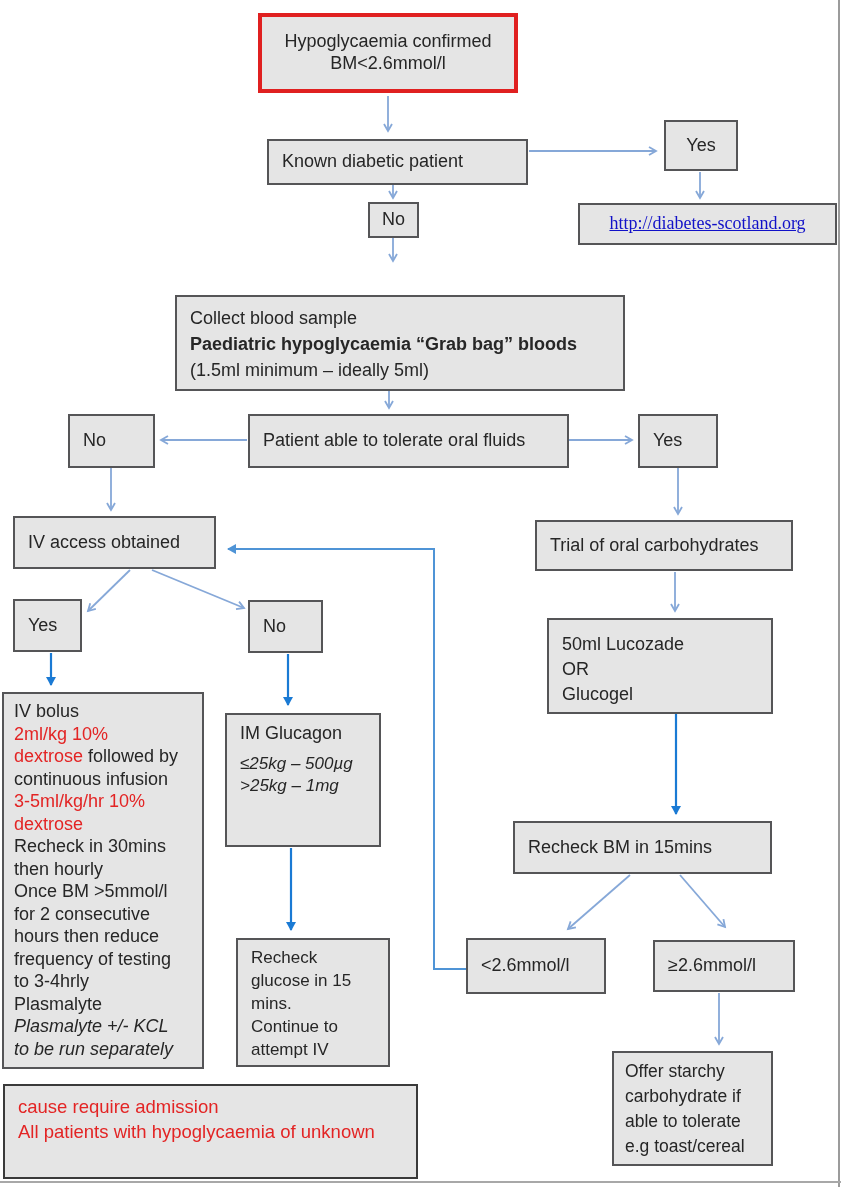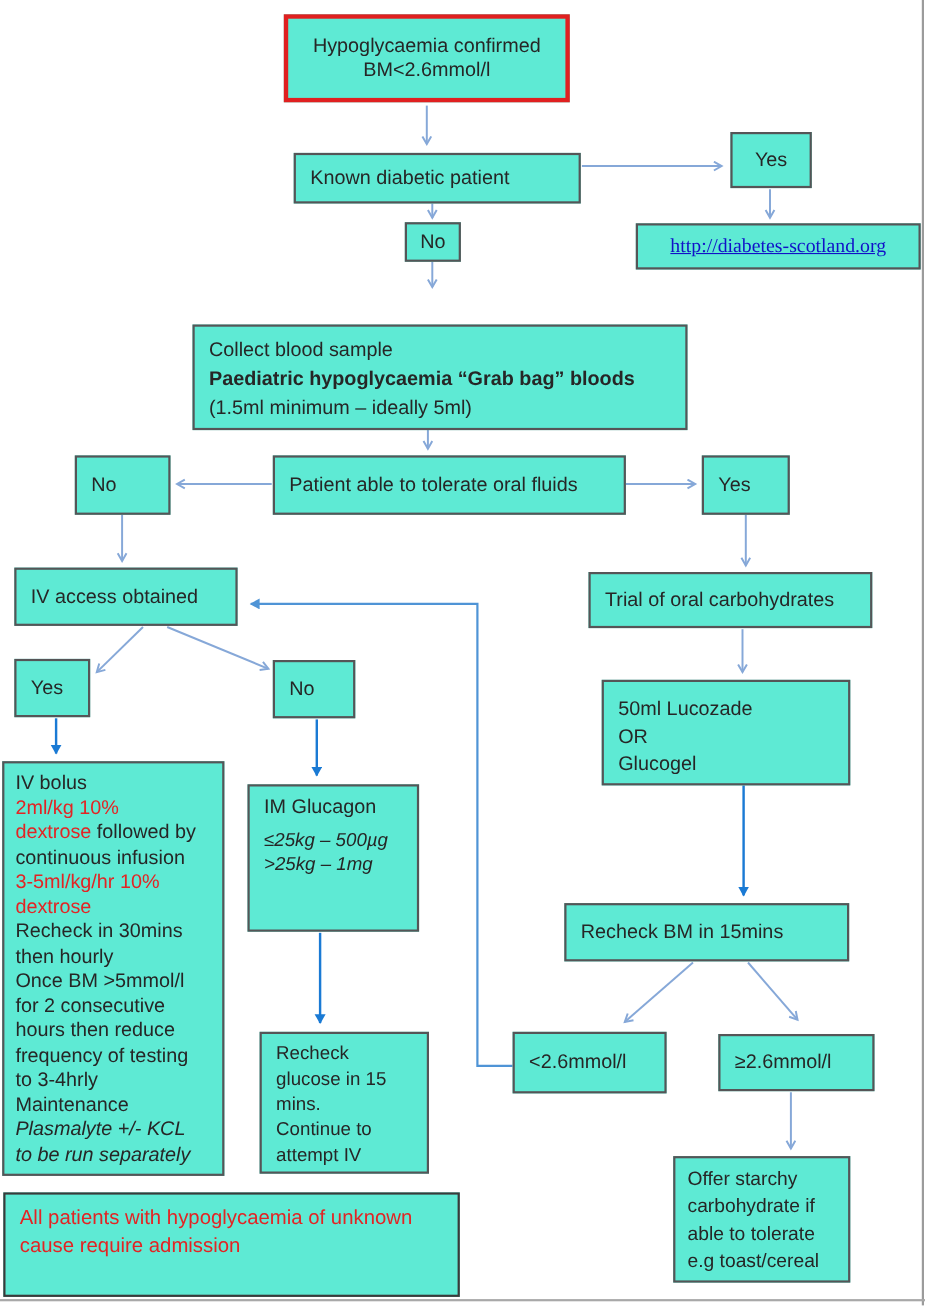--- a/index.html
+++ b/index.html
@@ -18,7 +18,7 @@
     position:absolute;
     box-sizing:border-box;
     border:2px solid #555557;
-    background:#5eead4;
+    background:#e5e5e5;
     display:flex;flex-direction:column;justify-content:center;
     padding:3px 13px;
     font-size:18px;line-height:1.22;

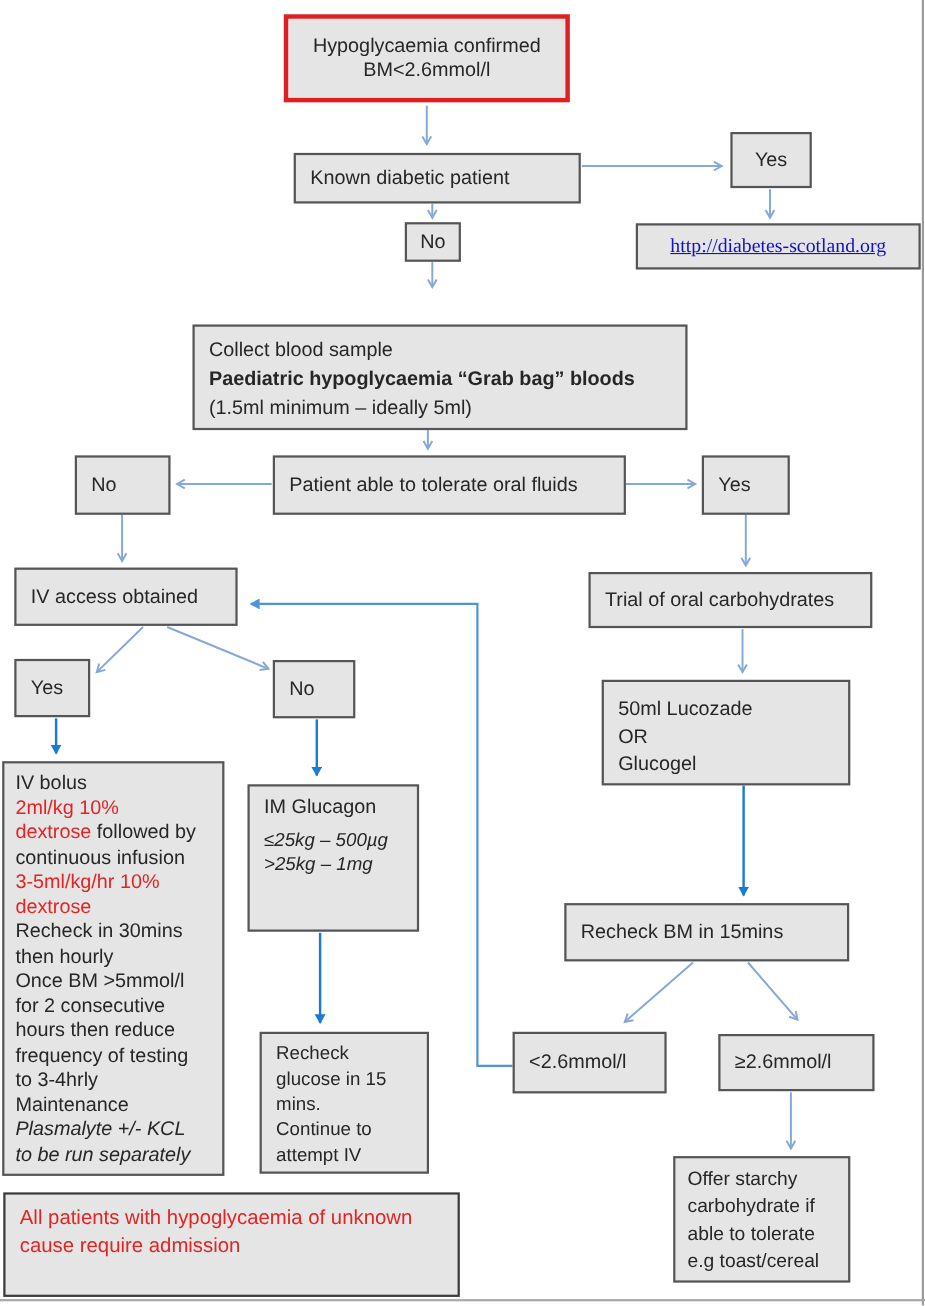--- a/index.html
+++ b/index.html
@@ -144,7 +144,7 @@
     <div>hours then reduce</div>
     <div>frequency of testing</div>
     <div>to 3-4hrly</div>
-    <div>Maintenance</div>
+    <div>Plasmalyte</div>
     <div class="it">Plasmalyte +/- KCL</div>
     <div class="it">to be run separately</div>
   </div>

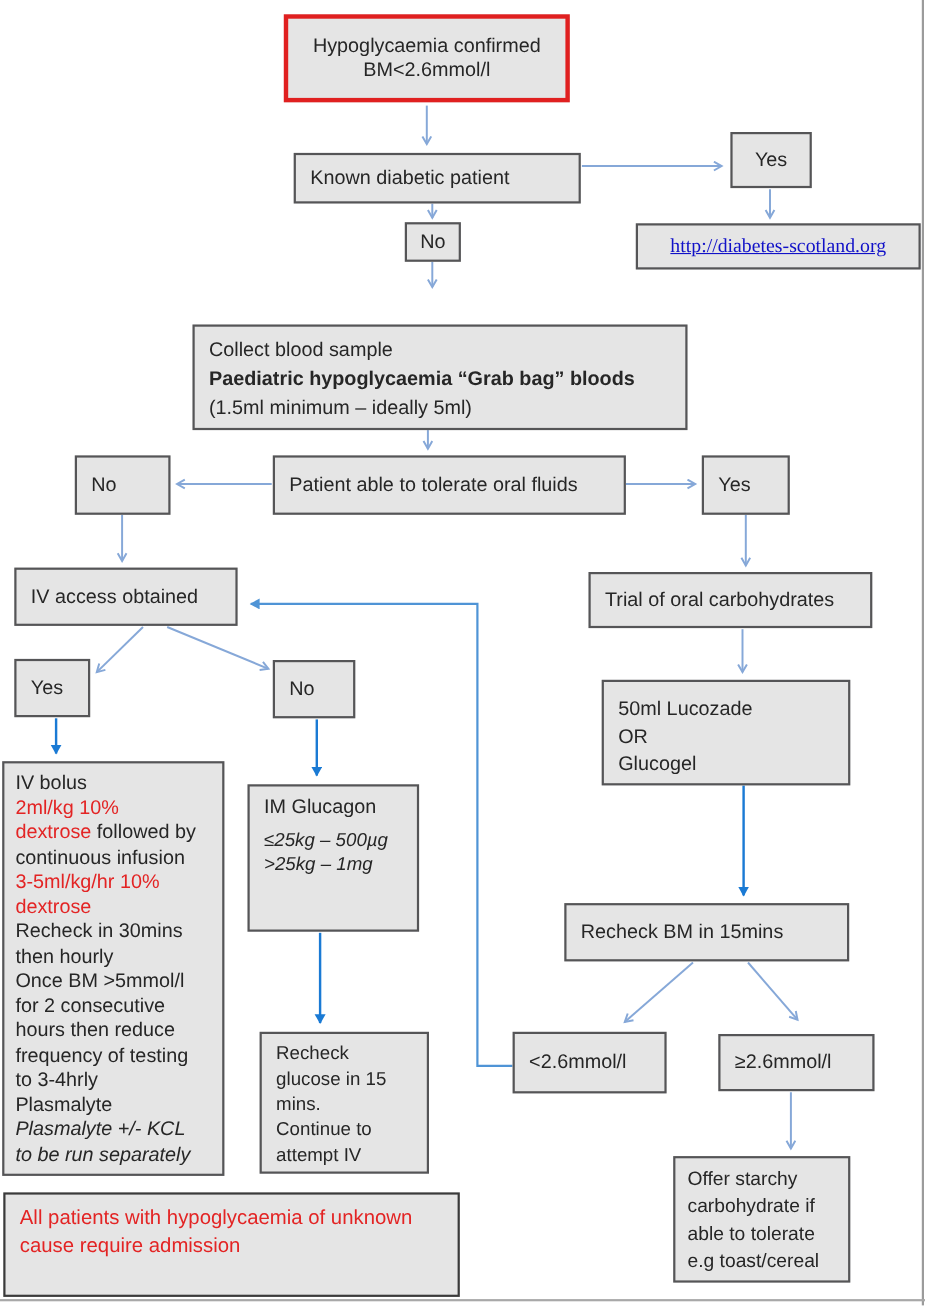--- a/index.html
+++ b/index.html
@@ -178,8 +178,8 @@
   </div>
 
   <div class="box top aim" style="left:3px;top:1084px;width:415px;height:95px;border-color:#3a3a3a">
+    <div>cause require admission</div>
     <div>All patients with hypoglycaemia of unknown</div>
-    <div>cause require admission</div>
   </div>
 
   <div id="edge-right"></div>

